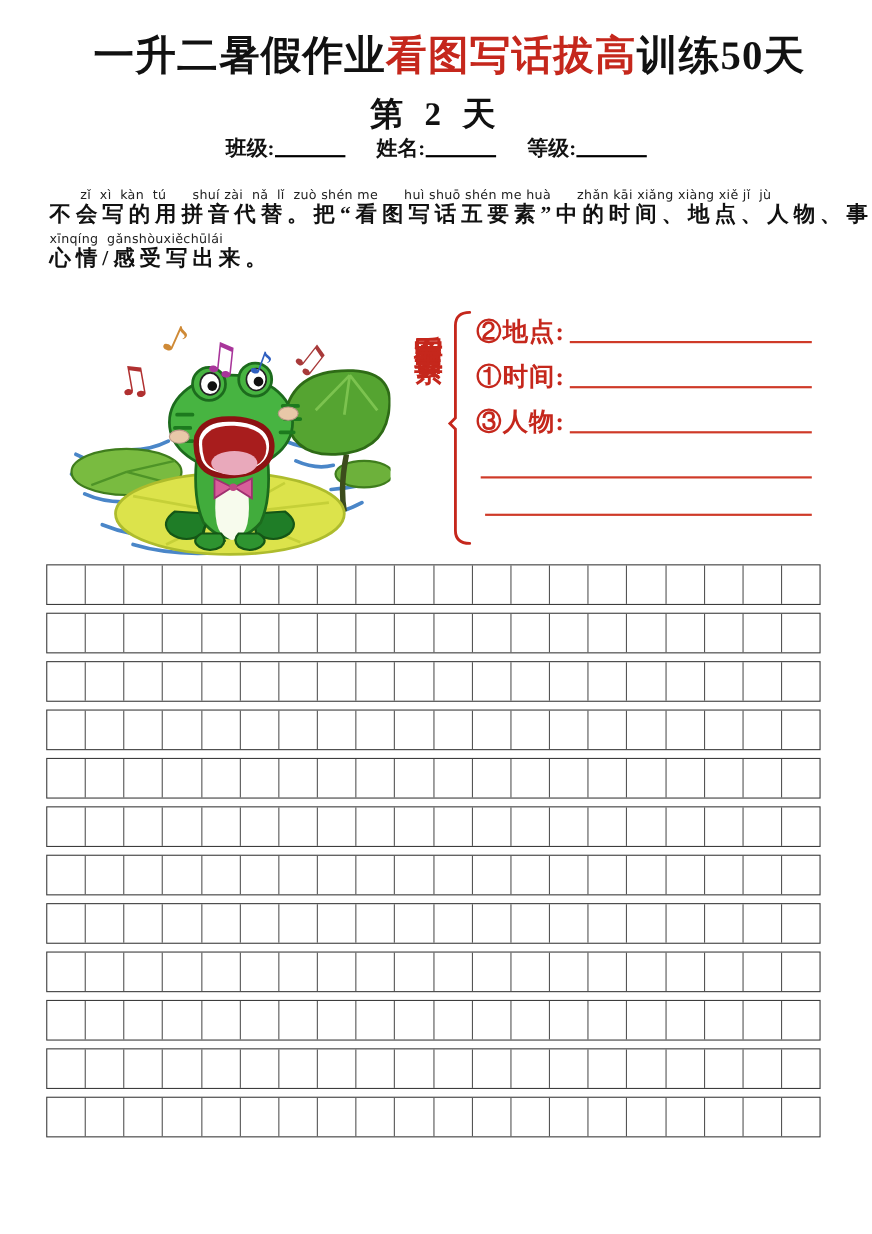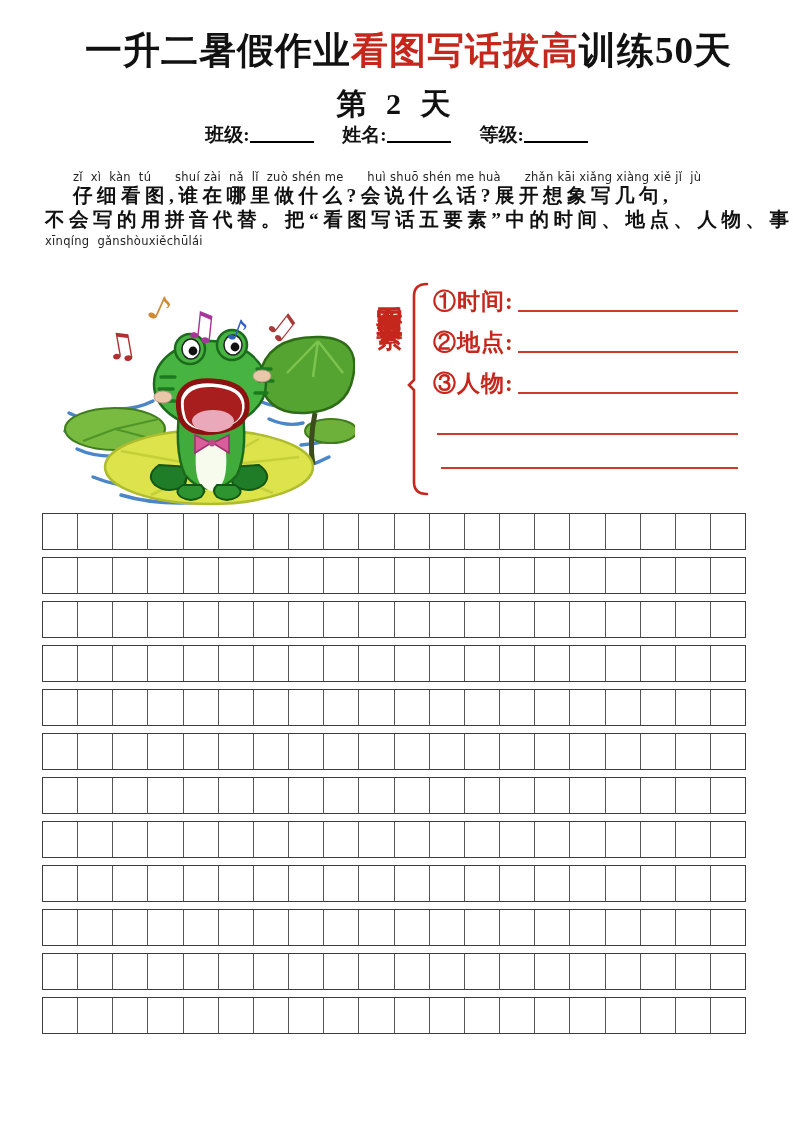--- a/index.html
+++ b/index.html
@@ -73,7 +73,6 @@
 
   <div class="instr">
     <div class="pin indent">zǐ  xì  kàn  tú      shuí zài  nǎ  lǐ  zuò shén me      huì shuō shén me huà      zhǎn kāi xiǎng xiàng xiě jǐ  jù</div>
-    <div class="han indent">仔细看图,谁在哪里做什么?会说什么话?展开想象写几句,</div>
     <div class="han">不会写的用拼音代替。把“看图写话五要素”中的时间、地点、人物、事件、</div>
     <div class="pin">xīnqíng  gǎnshòuxiěchūlái</div>
   </div>

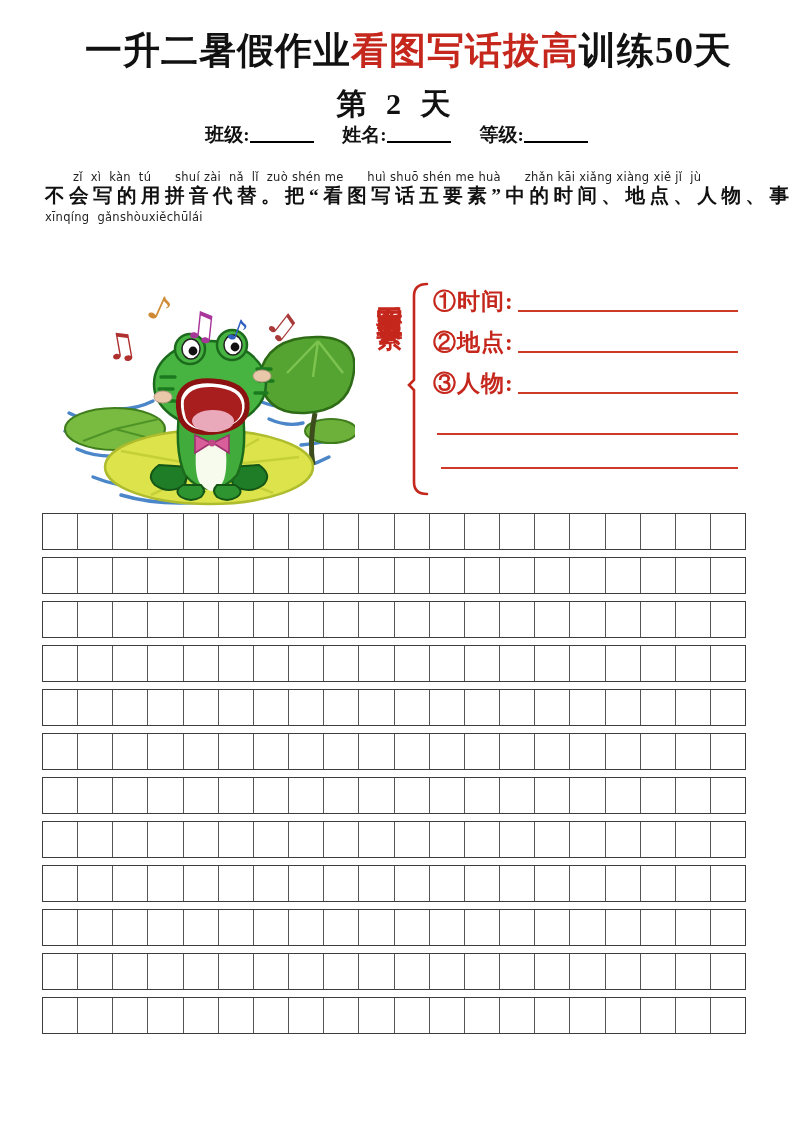--- a/index.html
+++ b/index.html
@@ -75,6 +75,7 @@
     <div class="pin indent">zǐ  xì  kàn  tú      shuí zài  nǎ  lǐ  zuò shén me      huì shuō shén me huà      zhǎn kāi xiǎng xiàng xiě jǐ  jù</div>
     <div class="han">不会写的用拼音代替。把“看图写话五要素”中的时间、地点、人物、事件、</div>
     <div class="pin">xīnqíng  gǎnshòuxiěchūlái</div>
+    <div class="han">心情/感受写出来。</div>
   </div>
 
   <svg class="illus" viewBox="0 0 292 226" xmlns="http://www.w3.org/2000/svg">

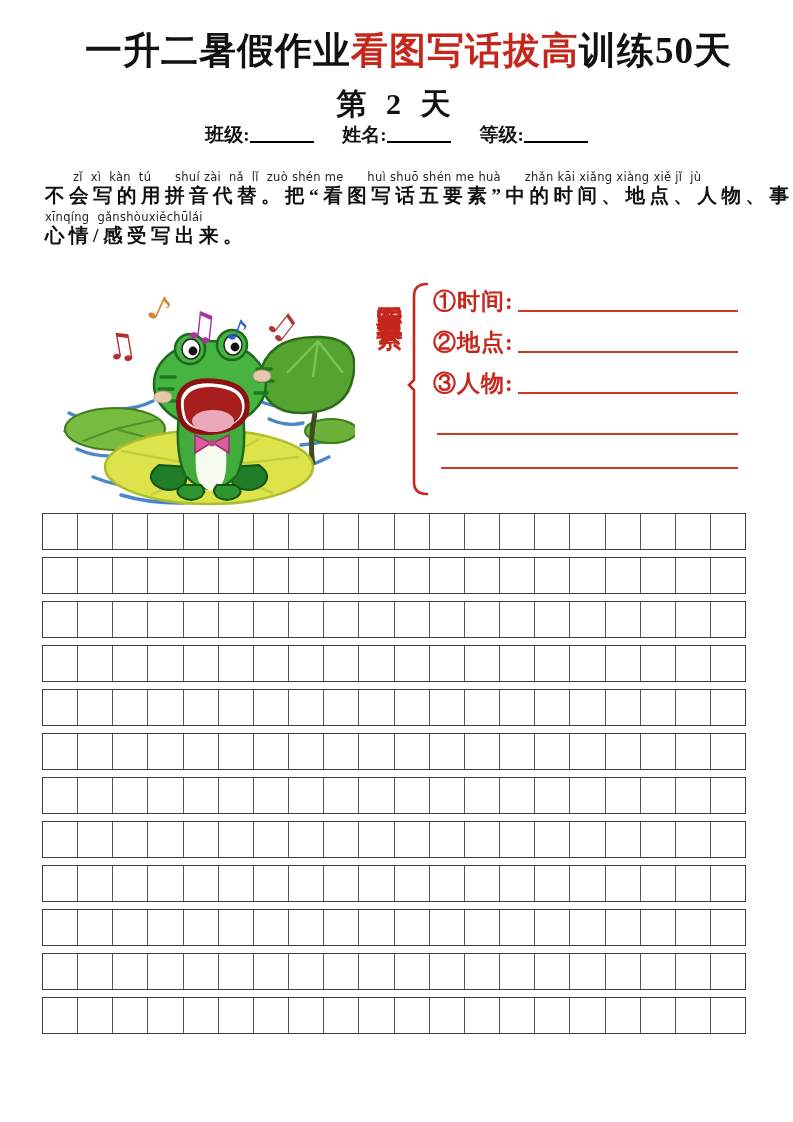--- a/index.html
+++ b/index.html
@@ -171,11 +171,11 @@
 
   <div class="felist">
     <div class="ferow">
+      <span class="lbl">②地点:</span>
+      <span class="uline"></span>
+    </div>
+    <div class="ferow">
       <span class="lbl">①时间:</span>
-      <span class="uline"></span>
-    </div>
-    <div class="ferow">
-      <span class="lbl">②地点:</span>
       <span class="uline"></span>
     </div>
     <div class="ferow">

